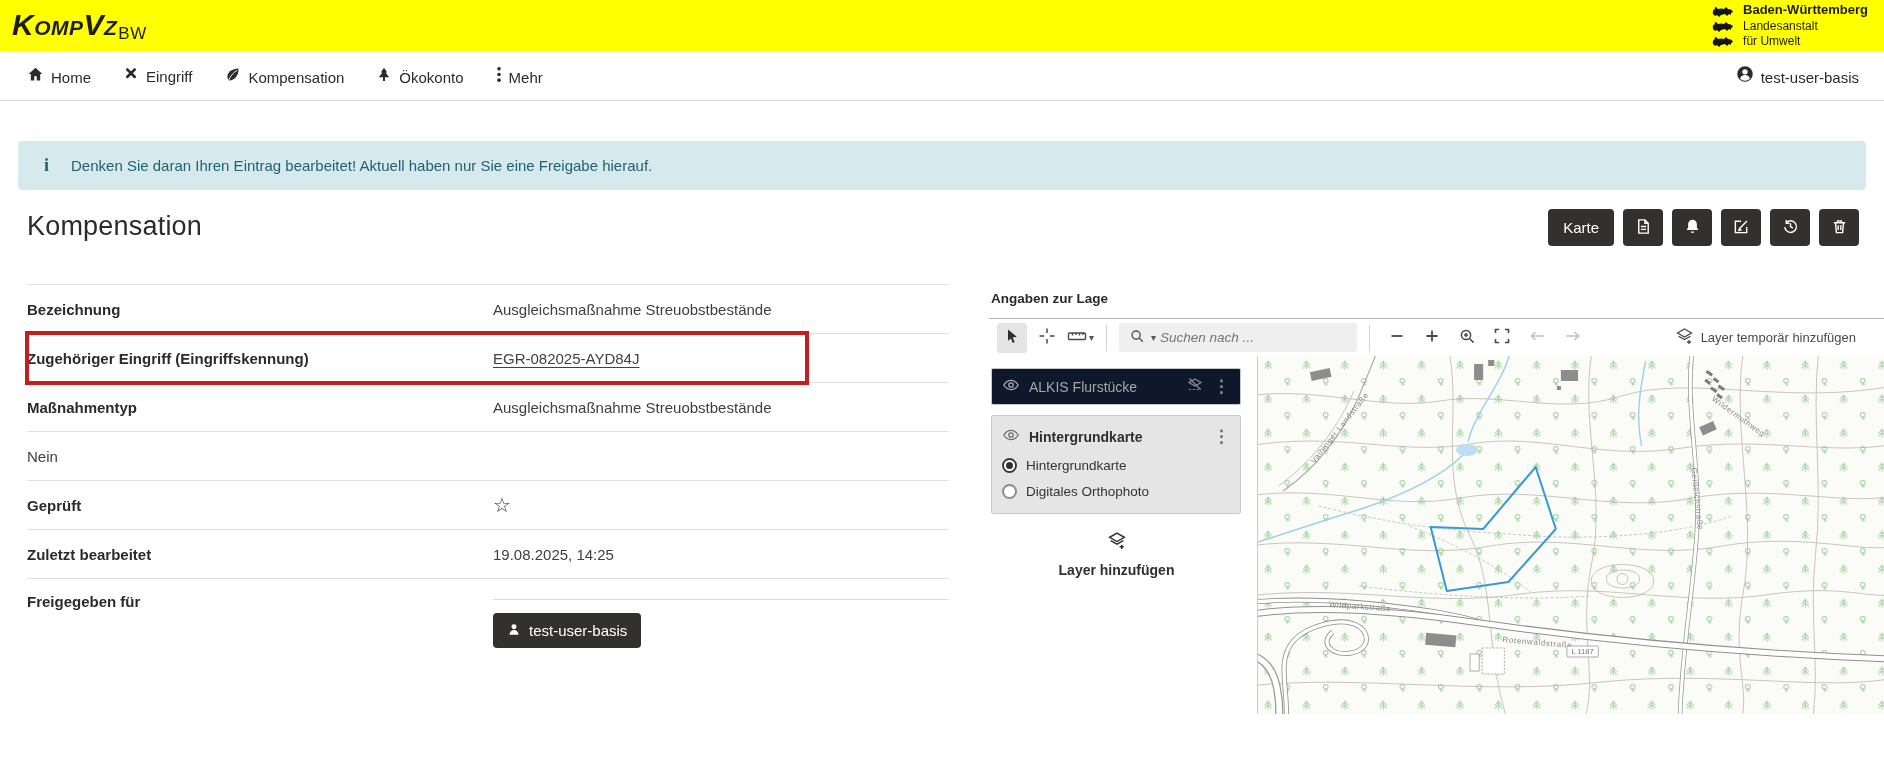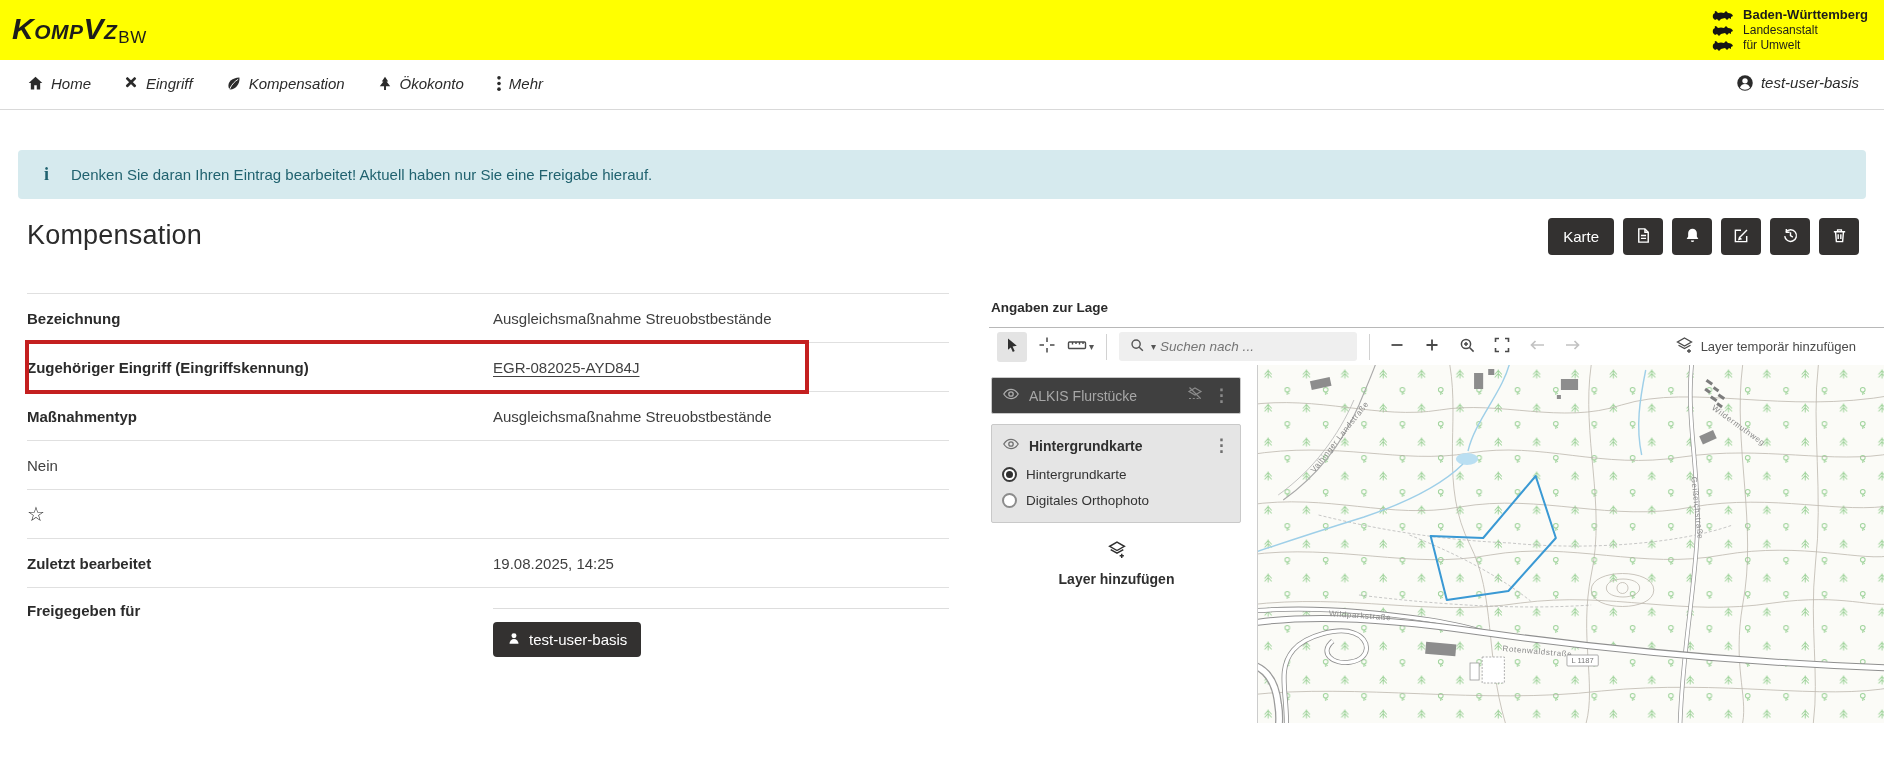--- a/index.html
+++ b/index.html
@@ -8,7 +8,7 @@
   #app { position:relative; width:1884px; height:768px; overflow:hidden; background:#fff; }
 
   
-  .topbar { height:60px; background:#ffff00; display:flex; align-items:center; justify-content:space-between; padding:0 16px 0 12px; }
+  .topbar { height:51px; background:#ffff00; display:flex; align-items:center; justify-content:space-between; padding:0 16px 0 12px; }
   .logo { font-style:italic; font-weight:bold; color:#1d1d1b; line-height:1; letter-spacing:.5px; }
   .logo .big { font-size:30px; }
   .logo .small { font-size:21px; }

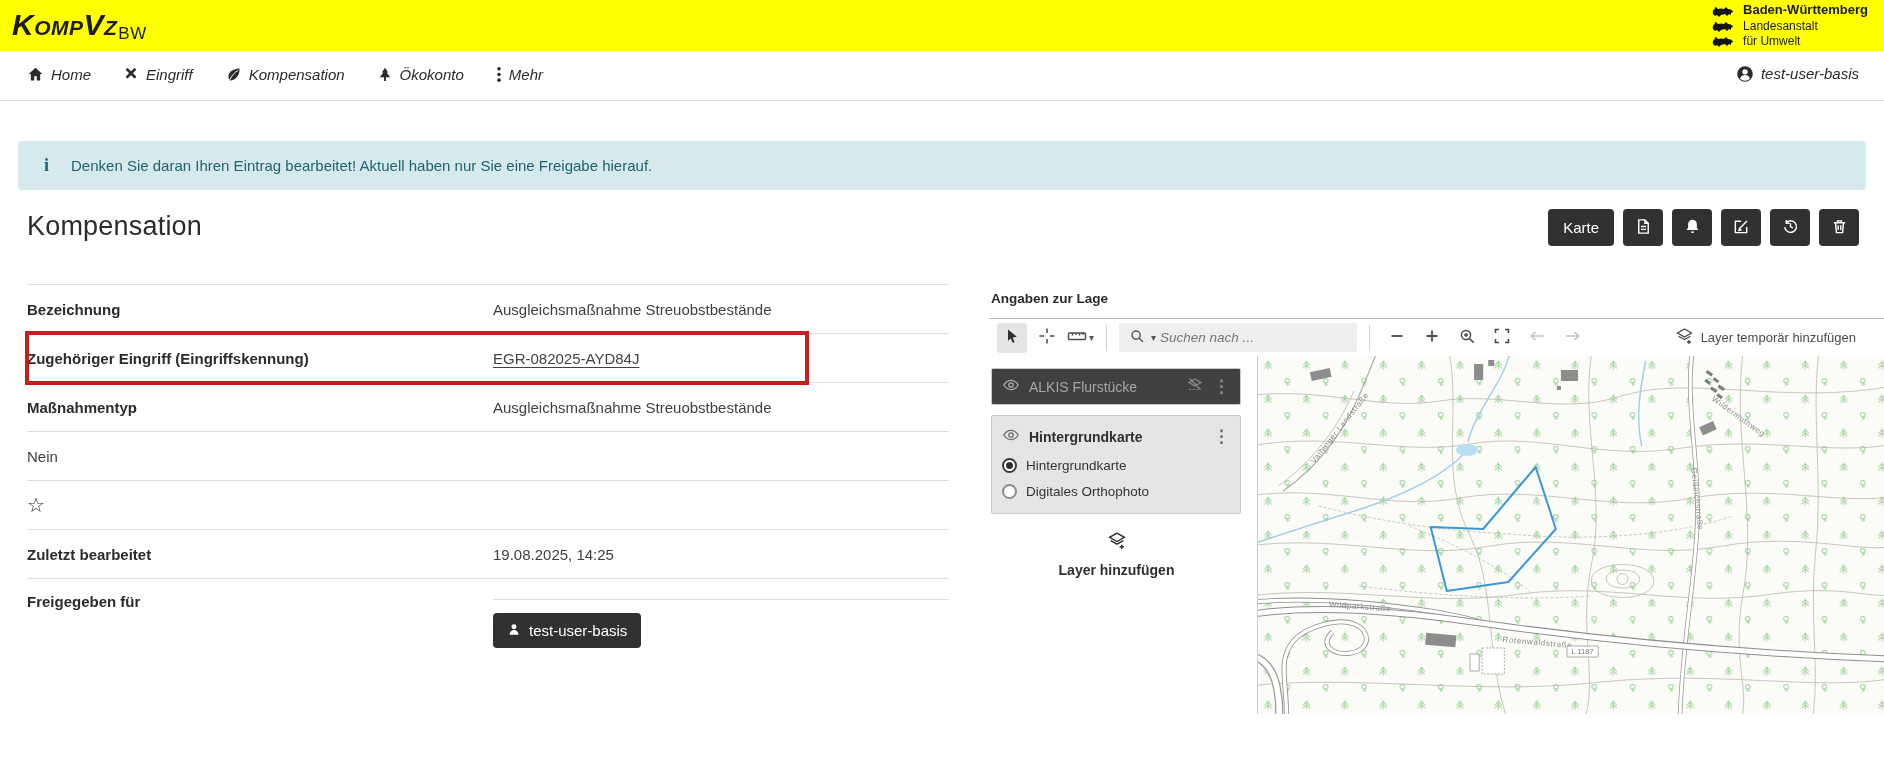--- a/index.html
+++ b/index.html
@@ -20,7 +20,7 @@
 
   
   .nav { height:50px; border-bottom:1px solid #d9d9d9; display:flex; align-items:center; padding:0 25px 0 27px; }
-  .nav-item { display:flex; align-items:flex-start; gap:7px; margin-right:32px; font-size:15px; color:#2b2b2b; cursor:pointer;font-style:italic; }
+  .nav-item { display:flex; align-items:flex-end; gap:7px; margin-right:32px; font-size:15px; color:#2b2b2b; cursor:pointer; }
   .nav-user { margin-left:auto; margin-right:0; }
   .kebab { font-size:17px; font-weight:bold; color:#2b2b2b; line-height:1; }
 

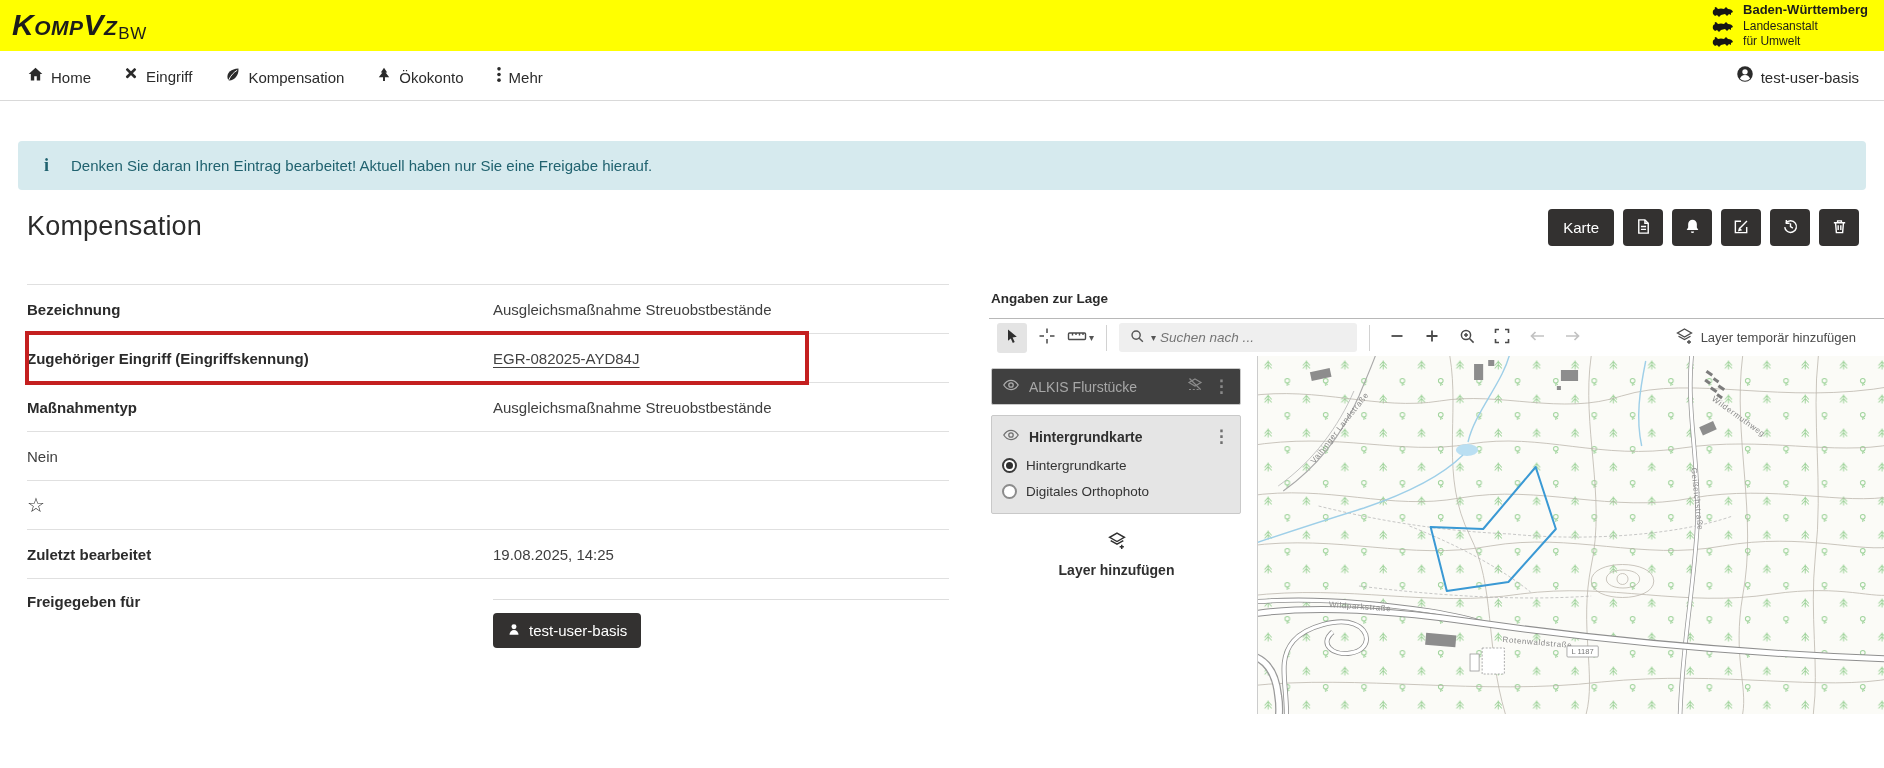--- a/index.html
+++ b/index.html
@@ -67,7 +67,7 @@
   .map-body { display:flex; height:358px; }
   .layer-col { width:268px; flex:none; padding:12px 16px 0 2px; background:#fff; }
   .lpanel { border:1px solid #c9c9c9; border-radius:2px; margin-bottom:10px; }
-  .lpanel1 { height:37px; display:flex; align-items:center; gap:9px; padding:0 10px; color:#a7a7a7; font-size:14px; background:#404040; }
+  .lpanel1 { height:37px; display:flex; align-items:center; gap:9px; padding:0 10px; color:#a7a7a7; font-size:14px; background:#0f172a; }
   .lpanel1 .t { flex:1; }
   .lpanel2 { background:#e5e5e5; padding:10px 10px 14px 10px; }
   .lp2-head { display:flex; align-items:center; gap:9px; font-size:14px; font-weight:bold; color:#2f2f2f; }

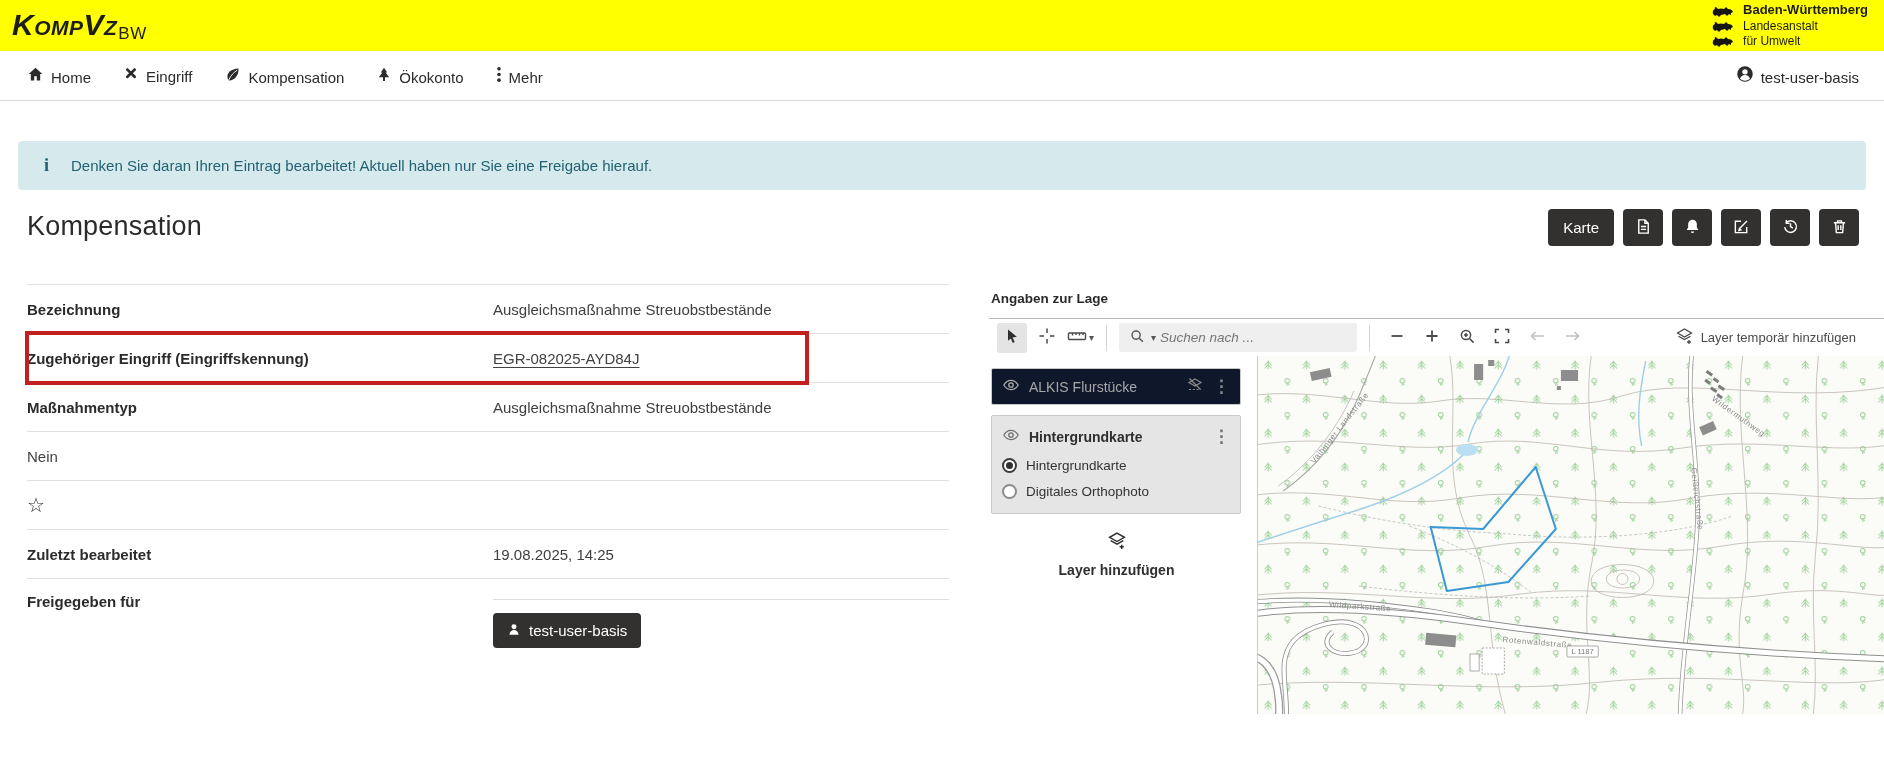--- a/index.html
+++ b/index.html
@@ -224,6 +224,7 @@
           <div class="dvalue">Nein</div>
         </div>
         <div class="drow">
+          <div class="dlabel">Geprüft</div>
           <div class="dvalue"><span class="star">☆</span></div>
         </div>
         <div class="drow">

